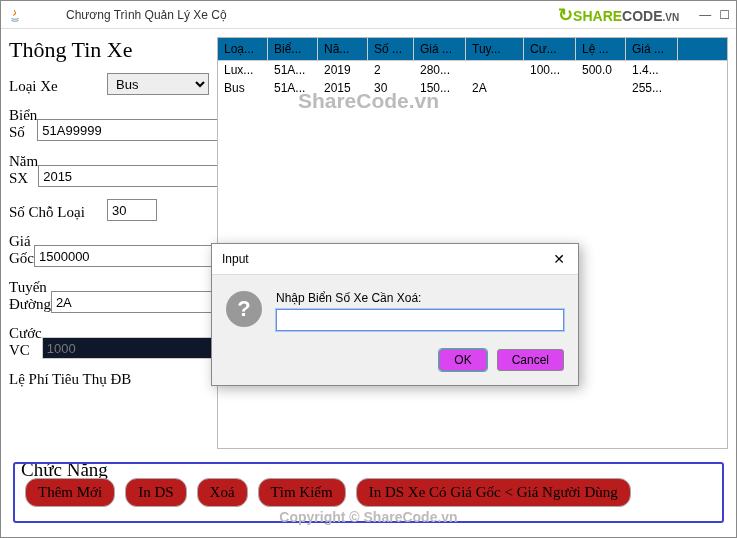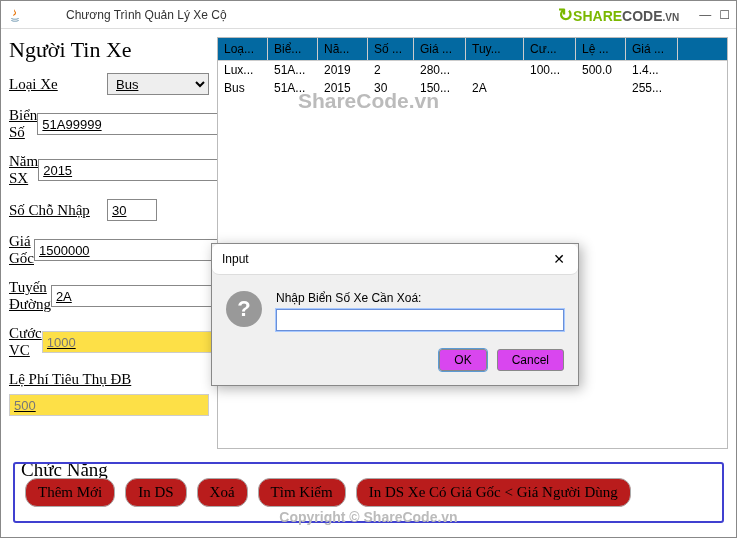--- a/index.html
+++ b/index.html
@@ -68,7 +68,7 @@
 
 <div class="content">
   <div class="form-panel">
-    <div class="form-title">Người Tin Xe</div>
+    <div class="form-title">Thông Tin Xe</div>
     <div class="form-row">
         <label>Loại Xe</label>
         <select><option>Bus</option></select>

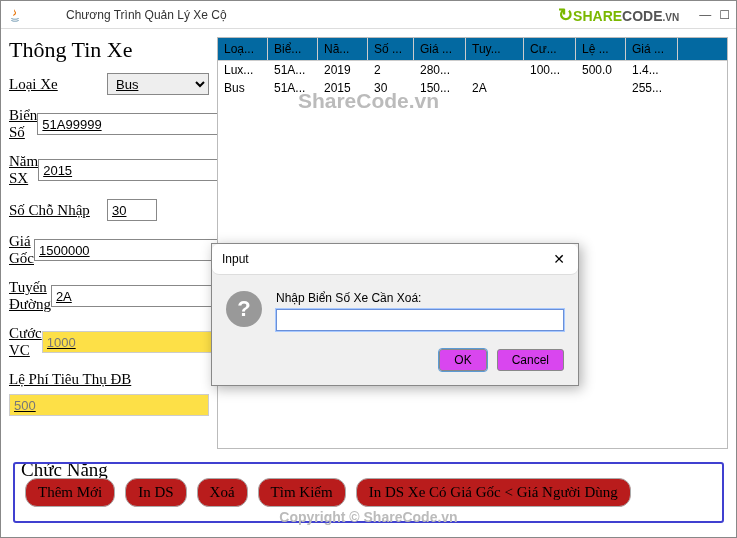--- a/index.html
+++ b/index.html
@@ -14,7 +14,7 @@
 .content { display: flex; padding: 8px; gap: 8px; height: calc(100% - 28px - 80px); }
 .form-panel { width: 200px; }
 .form-title { font-family: "Times New Roman", serif; font-size: 22px; font-weight: normal; margin-bottom: 10px; }
-.form-row { display: flex; align-items: center; margin-bottom: 12px; font-family: "Times New Roman", serif; font-size: 15px; text-decoration: underline; }
+.form-row { display: flex; align-items: flex-end; margin-bottom: 12px; font-family: "Times New Roman", serif; font-size: 15px; }
 .form-row label { width: 98px; }
 .form-row input, .form-row select { flex: 1; height: 22px; border: 1px solid #888; padding: 0 4px; font-size: 13px; background: #fff; }
 .form-row select { background: #eee; }

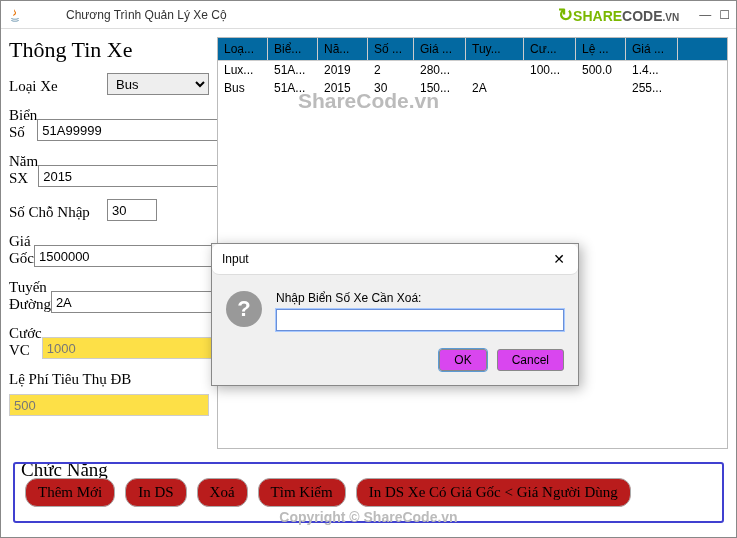--- a/index.html
+++ b/index.html
@@ -82,7 +82,7 @@
         <input value="2015" style="">
       </div>
     <div class="form-row">
-        <label>Số Chỗ Nhập</label>
+        <label>Số Chỗ Loại</label>
         <input class="seats" value="30" style="">
       </div>
     <div class="form-row">

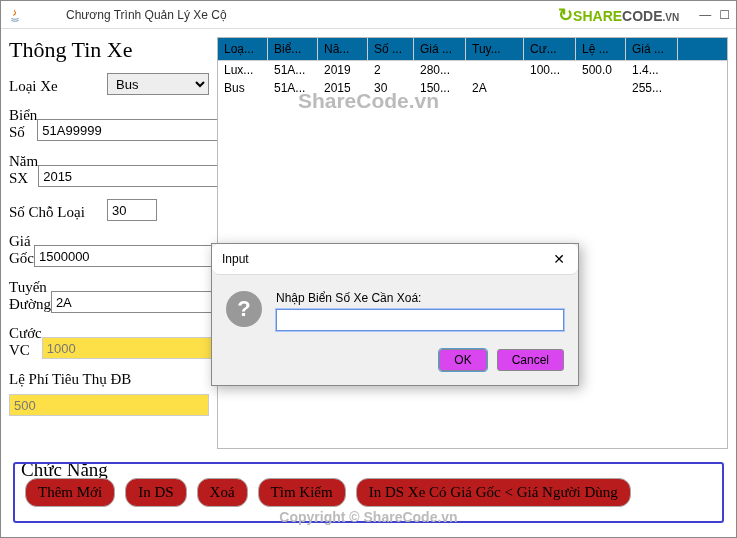--- a/index.html
+++ b/index.html
@@ -36,7 +36,7 @@
 .wm1 { top: 88px; }
 .wm2 { bottom: 12px; font-size: 14px; }
 .dialog { position: absolute; left: 210px; top: 242px; width: 368px; background: #f0f0f0; border: 1px solid #888; box-shadow: 3px 3px 12px rgba(0,0,0,0.3); }
-.dlg-title { display: flex; align-items: center; justify-content: space-between; background: #fff; border-bottom: 1px solid #ddd; padding: 6px 10px; font-size: 12px; border-radius: 7px; }
+.dlg-title { display: flex; align-items: center; justify-content: space-between; background: #fff; border-bottom: 1px solid #ddd; padding: 6px 10px; font-size: 12px; }
 .dlg-close { width: 18px; height: 18px; display: flex; align-items: center; justify-content: center; font-size: 14px; cursor: pointer; }
 .dlg-body { display: flex; padding: 16px 14px 10px 14px; gap: 14px; }
 .dlg-icon { width: 36px; height: 36px; border-radius: 50%; background: #999; color: #fff; display: flex; align-items: center; justify-content: center; font-size: 22px; font-weight: bold; align-self: flex-start; }

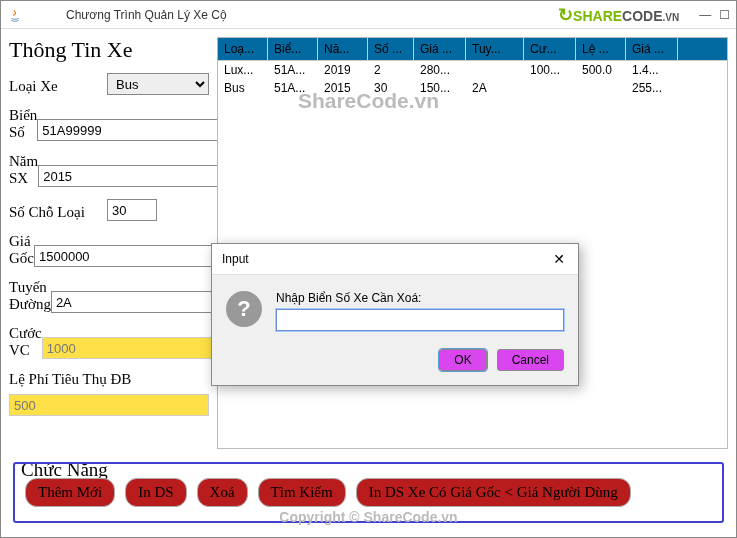--- a/index.html
+++ b/index.html
@@ -19,7 +19,7 @@
 .form-row input, .form-row select { flex: 1; height: 22px; border: 1px solid #888; padding: 0 4px; font-size: 13px; background: #fff; }
 .form-row select { background: #eee; }
 .form-row input.seats { width: 50px; flex: none; }
-.form-row input.ro { background: #fde047; border-color: #ccc; color: #777; }
+.form-row input.ro { background: #0f172a; border-color: #ccc; color: #777; }
 .form-row.full input { width: 100%; }
 .le-phi-row { margin-top: 4px; }
 .le-phi-val { margin-top: -6px; }

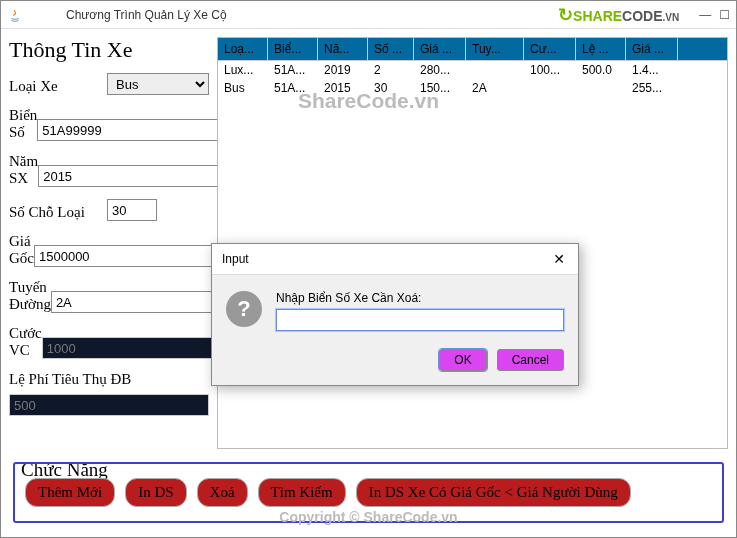--- a/index.html
+++ b/index.html
@@ -100,9 +100,6 @@
     <div class="form-row le-phi-row">
         <label style="width:200px">Lệ Phí Tiêu Thụ ĐB</label>
       </div>
-    <div class="form-row le-phi-val full">
-        <input class="ro" readonly="" value="500" style="">
-      </div>
   </div>
 
   <div class="table-panel">

